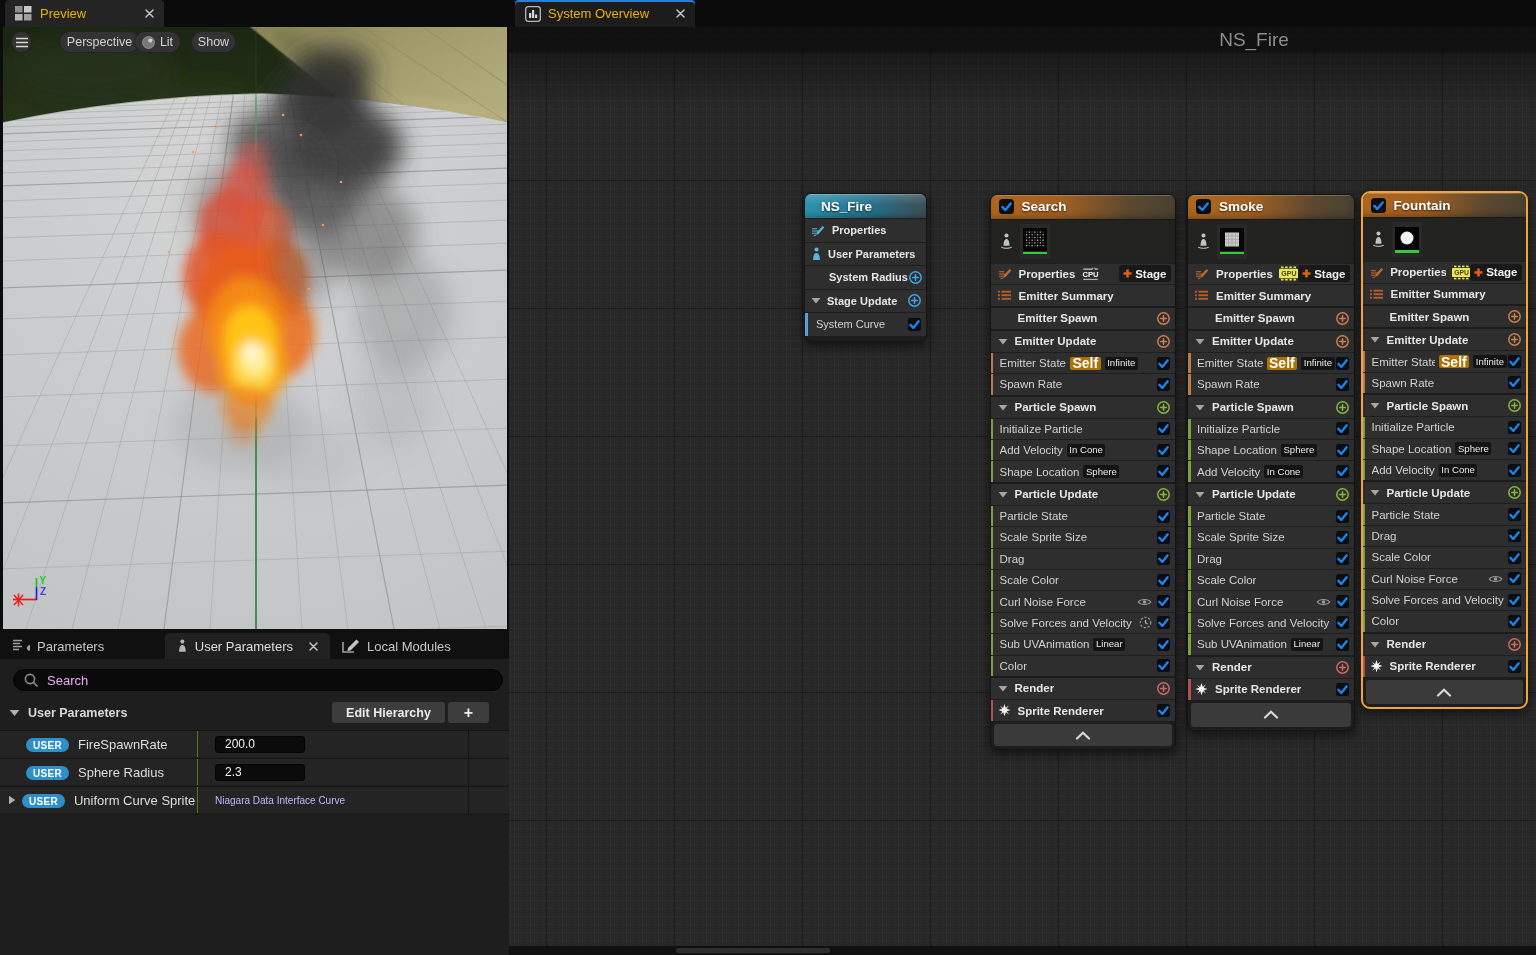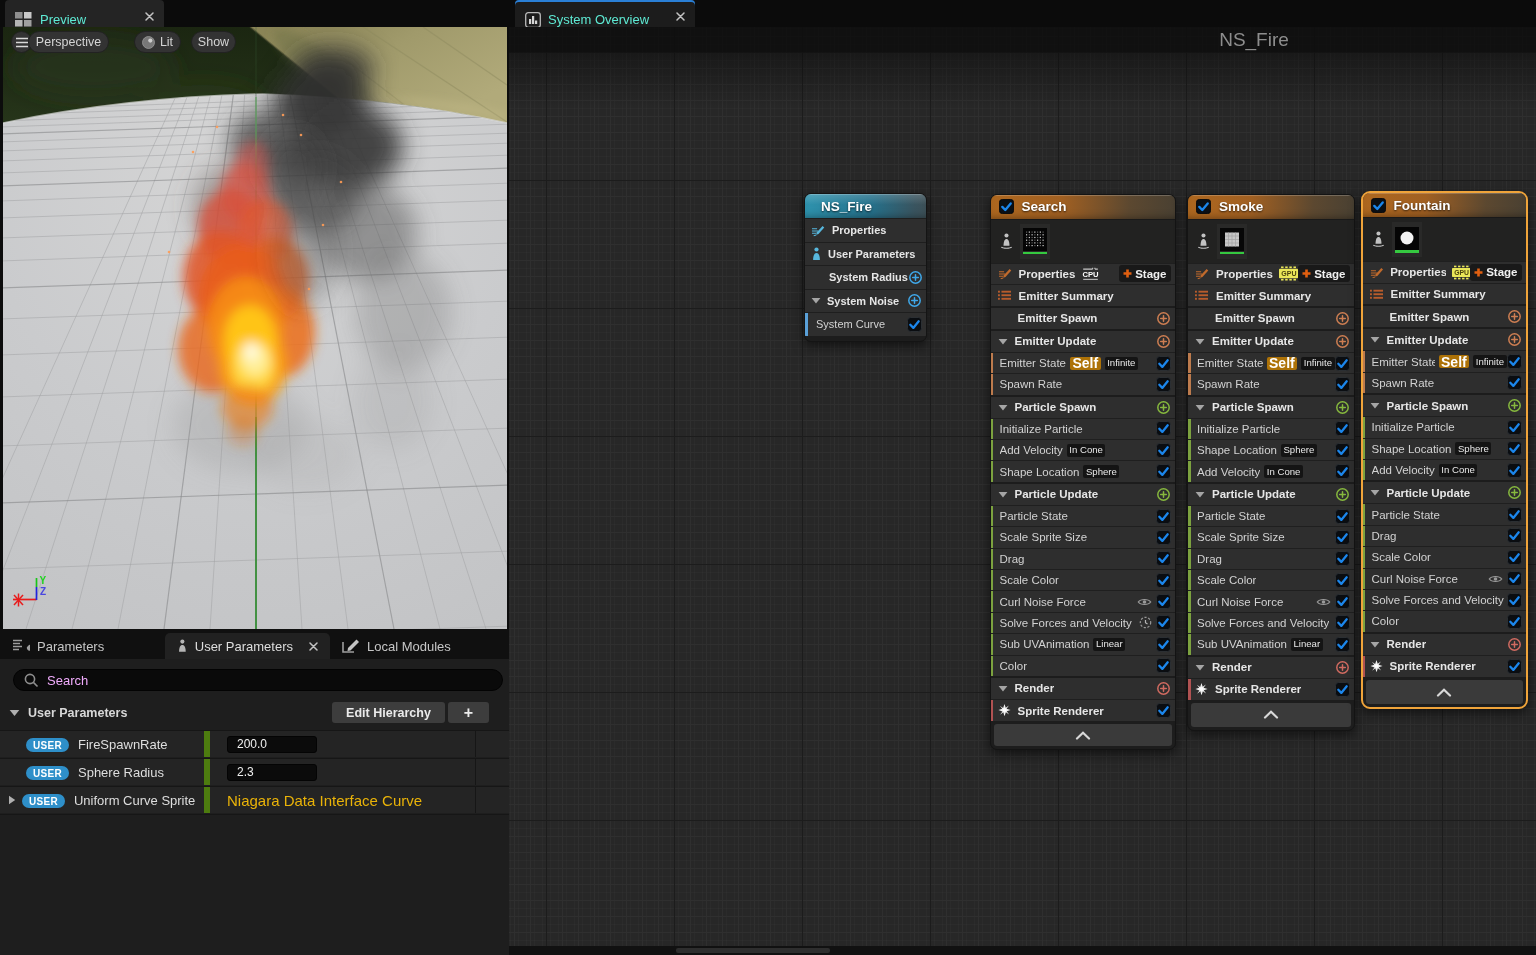--- a/index.html
+++ b/index.html
@@ -7,8 +7,8 @@
 #stage {position:relative;width:1536px;height:955px}
 
 #tabbar {position:absolute;left:0;top:0;width:1536px;height:27px;background:#0b0b0b}
-.tab {position:absolute;top:0;height:27px;display:flex;padding:12px 10px;
-  font-size:13px;color:#5eead4;border-radius:4px 4px 0 0;white-space:nowrap}
+.tab {position:absolute;top:0;height:27px;display:flex;align-items:center;padding:0 10px;
+  font-size:13px;color:#eab308;border-radius:4px 4px 0 0;white-space:nowrap}
 .tab .x {margin-left:14px;display:flex}
 
 #vp {position:absolute;left:3px;top:27px;width:504px;height:602px;background:#1a2414;overflow:hidden}

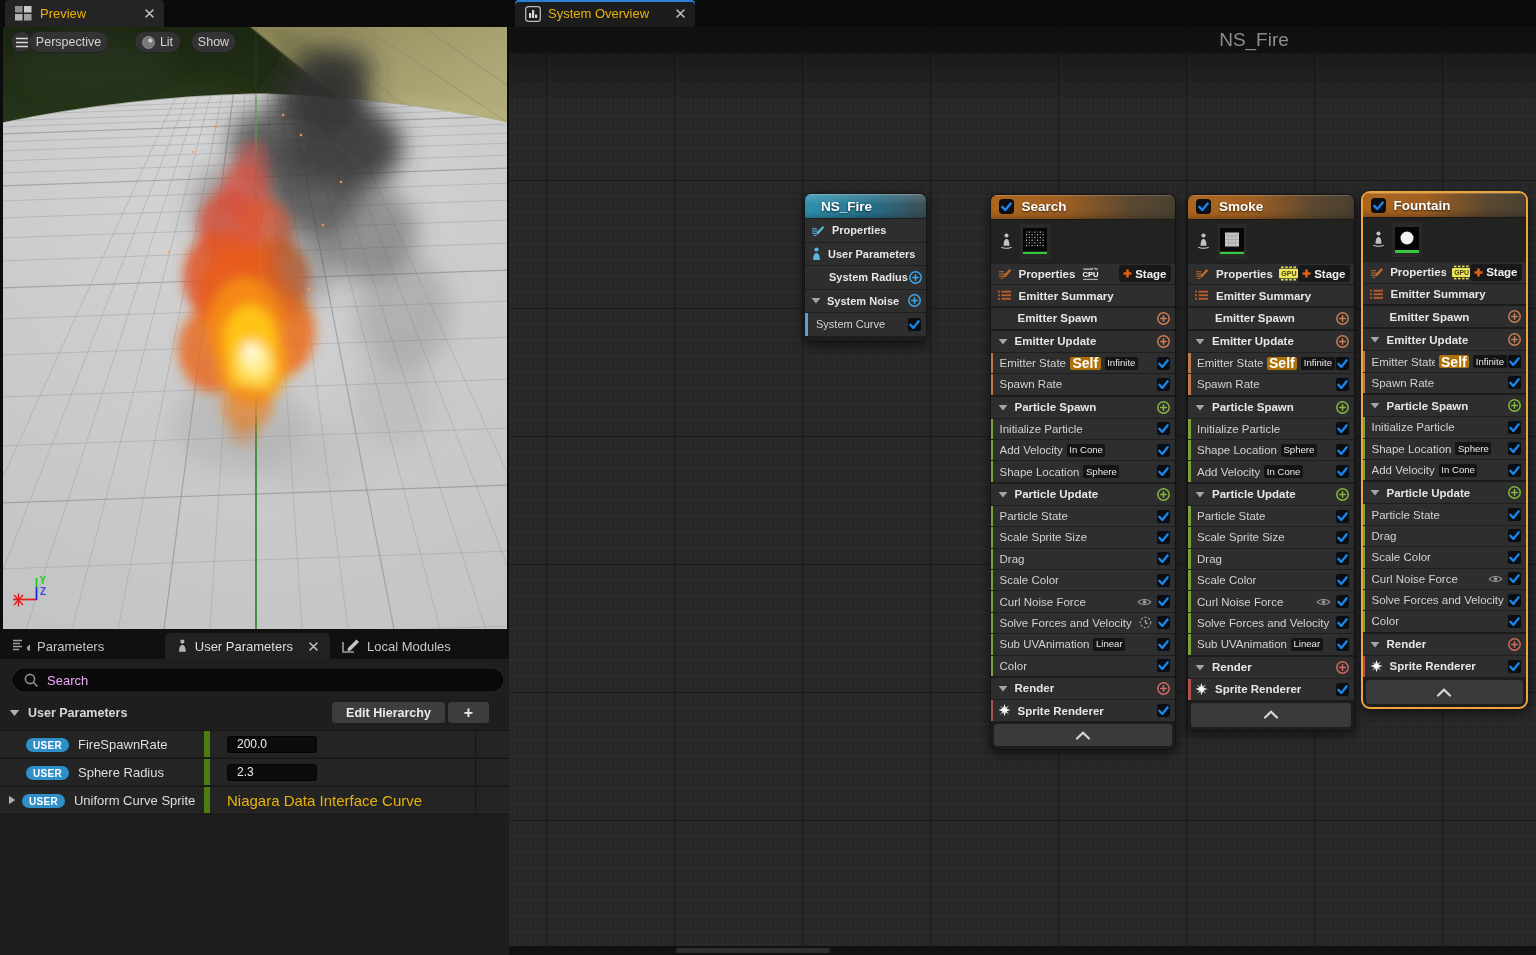--- a/index.html
+++ b/index.html
@@ -275,7 +275,7 @@
             <path d="M1 1.5h12M1 5.5h12M1 9.5h12" stroke="#d8d8d8" stroke-width="1.6"></path>
           </svg>
         </div>
-  <div class="pill" style="left:25px;width:81px">Perspective</div>
+  <div class="pill" style="left:56px;width:81px">Perspective</div>
   <div class="pill" style="left:131px;width:47px"><svg width="13" height="13" viewBox="0 0 13 13" style="margin-right:5px">
             <circle cx="6.5" cy="6.5" r="6" fill="#787878"></circle>
             <circle cx="6.5" cy="6.5" r="6" fill="none" stroke="#9a9a9a" stroke-width="0.8"></circle>

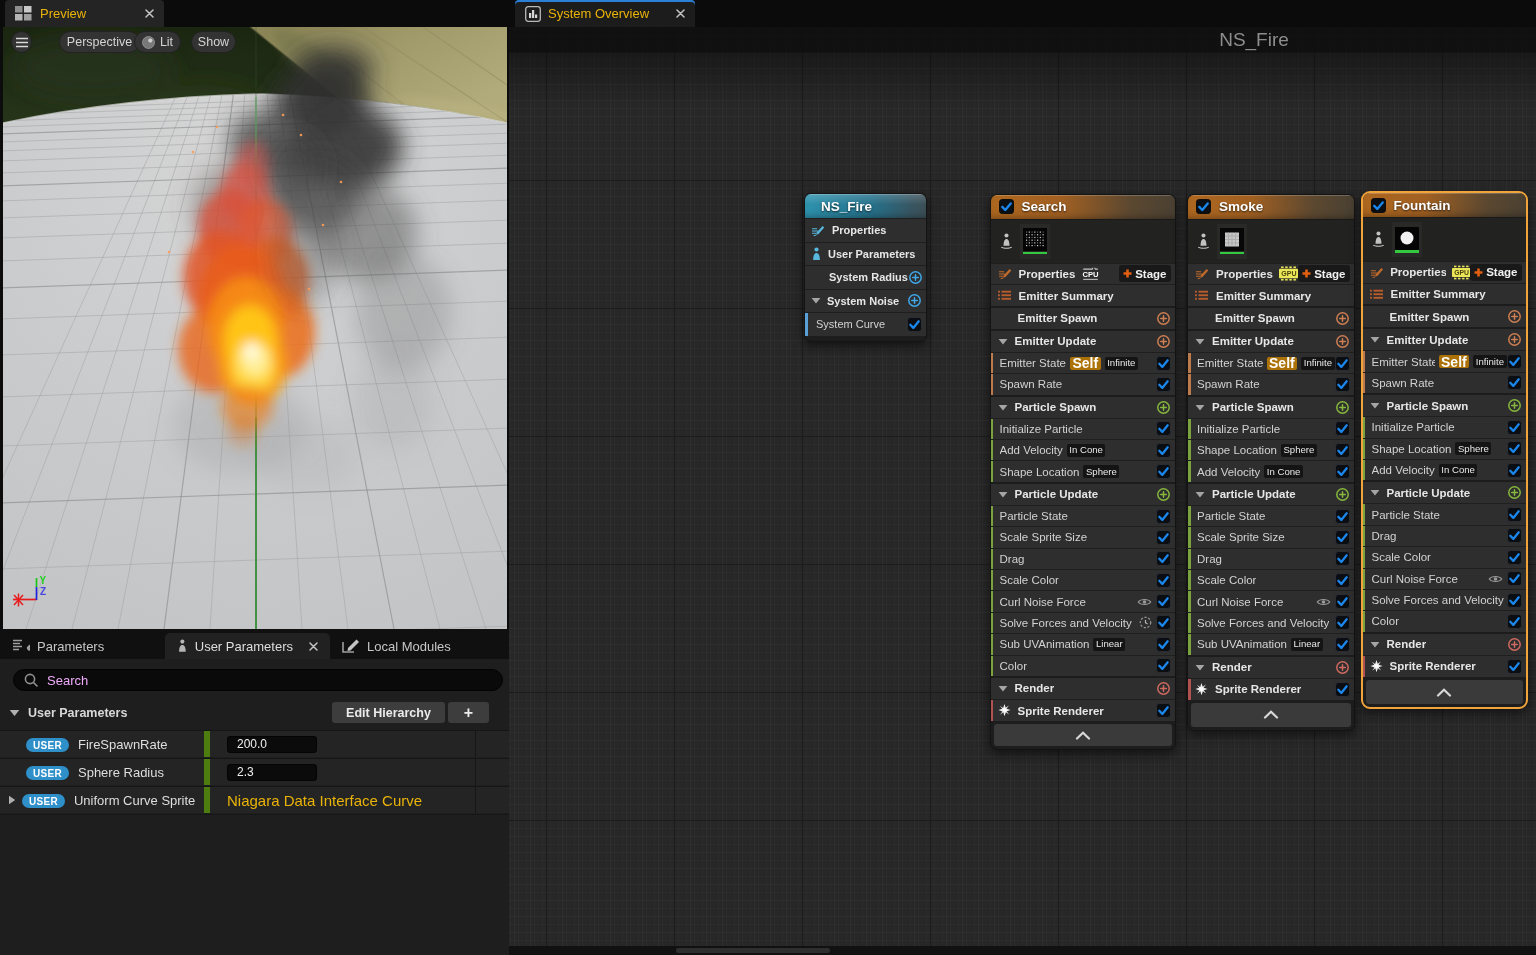--- a/index.html
+++ b/index.html
@@ -374,7 +374,7 @@
           <svg class="tr" width="10" height="7" viewBox="0 0 10 7">
             <path d="M0.6 1h8.8L5 6.4z" fill="#a5a5a5"></path>
           </svg>
-          <span>System Noise</span>
+          <span>Stage Update</span>
           <span class="sp">
             <svg class="ck" width="15" height="15" viewBox="0 0 15 15">
               <circle cx="7.5" cy="7.5" r="5.7" fill="none" stroke="#3fa7e8" stroke-width="1.5"></circle>

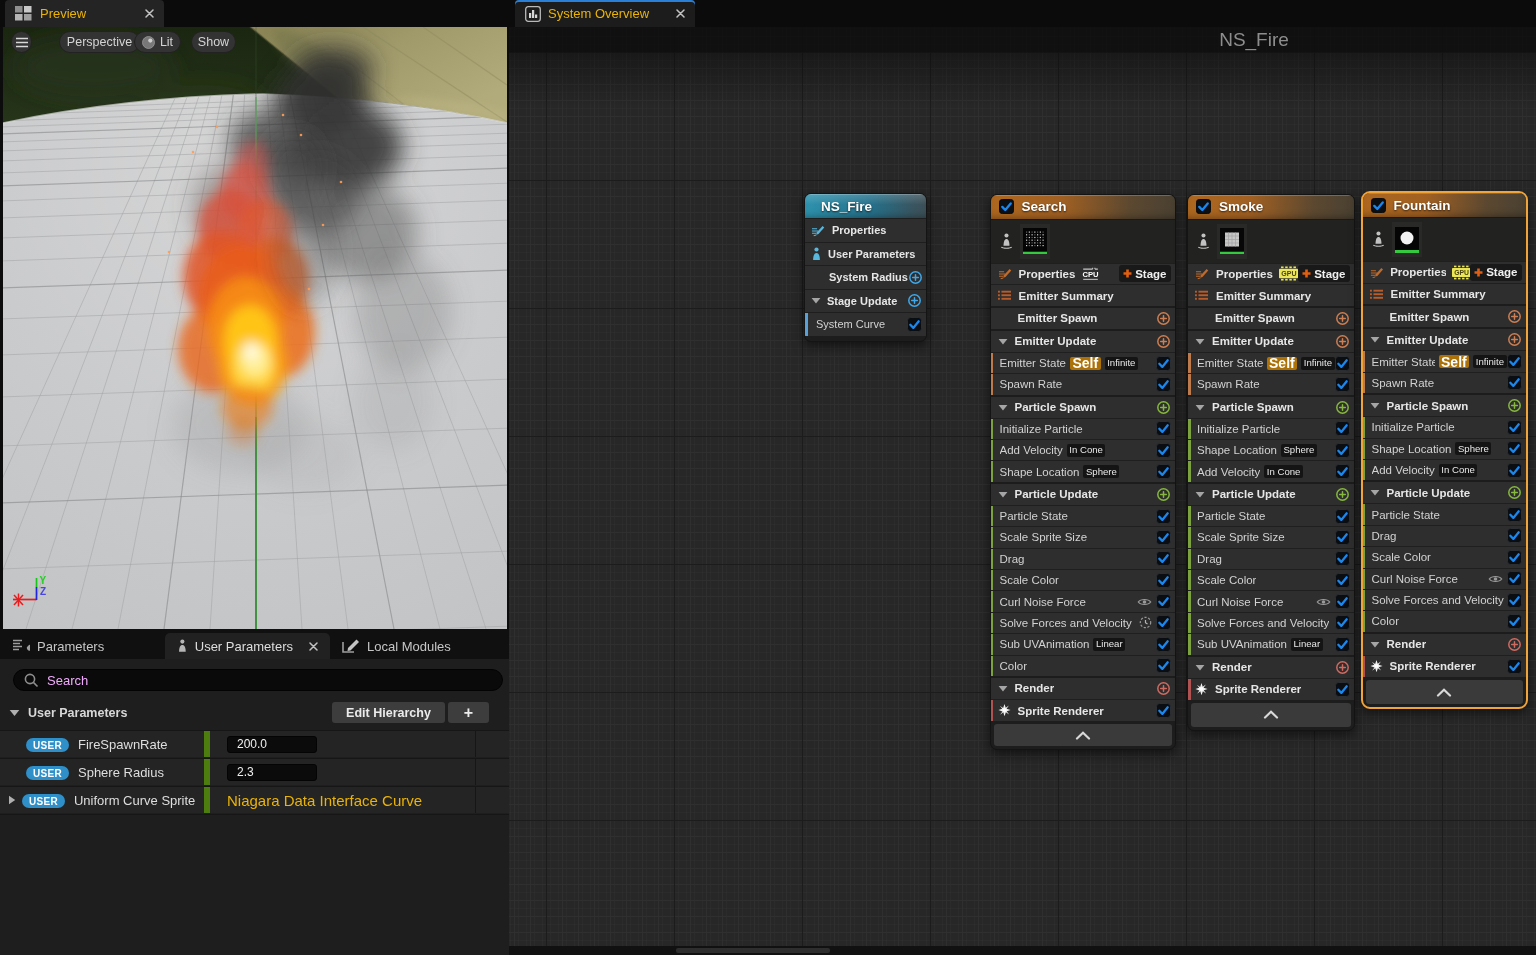--- a/index.html
+++ b/index.html
@@ -30,7 +30,7 @@
   color:#ebebeb;font-size:12.5px;font-weight:bold}
 .prow {position:absolute;left:0;width:509px;height:27px;background:#242424;border-top:1px solid #161616;
   display:flex;align-items:center;font-size:13px;color:#dedede}
-.prow .cell2 {position:absolute;left:204px;width:272px;height:100%;border-left:6px solid #4d7c0f;
+.prow .cell2 {position:absolute;left:197px;width:272px;height:100%;border-left:1px solid #4d7c0f;
   border-right:1px solid #161616;display:flex;align-items:center;padding-left:17px}
 .vbox {width:90px;height:17px;background:#0b0b0b;border:1px solid #040404;border-radius:3px;
   display:flex;align-items:center;padding-left:9px;font-size:12px;color:#f0f0f0}

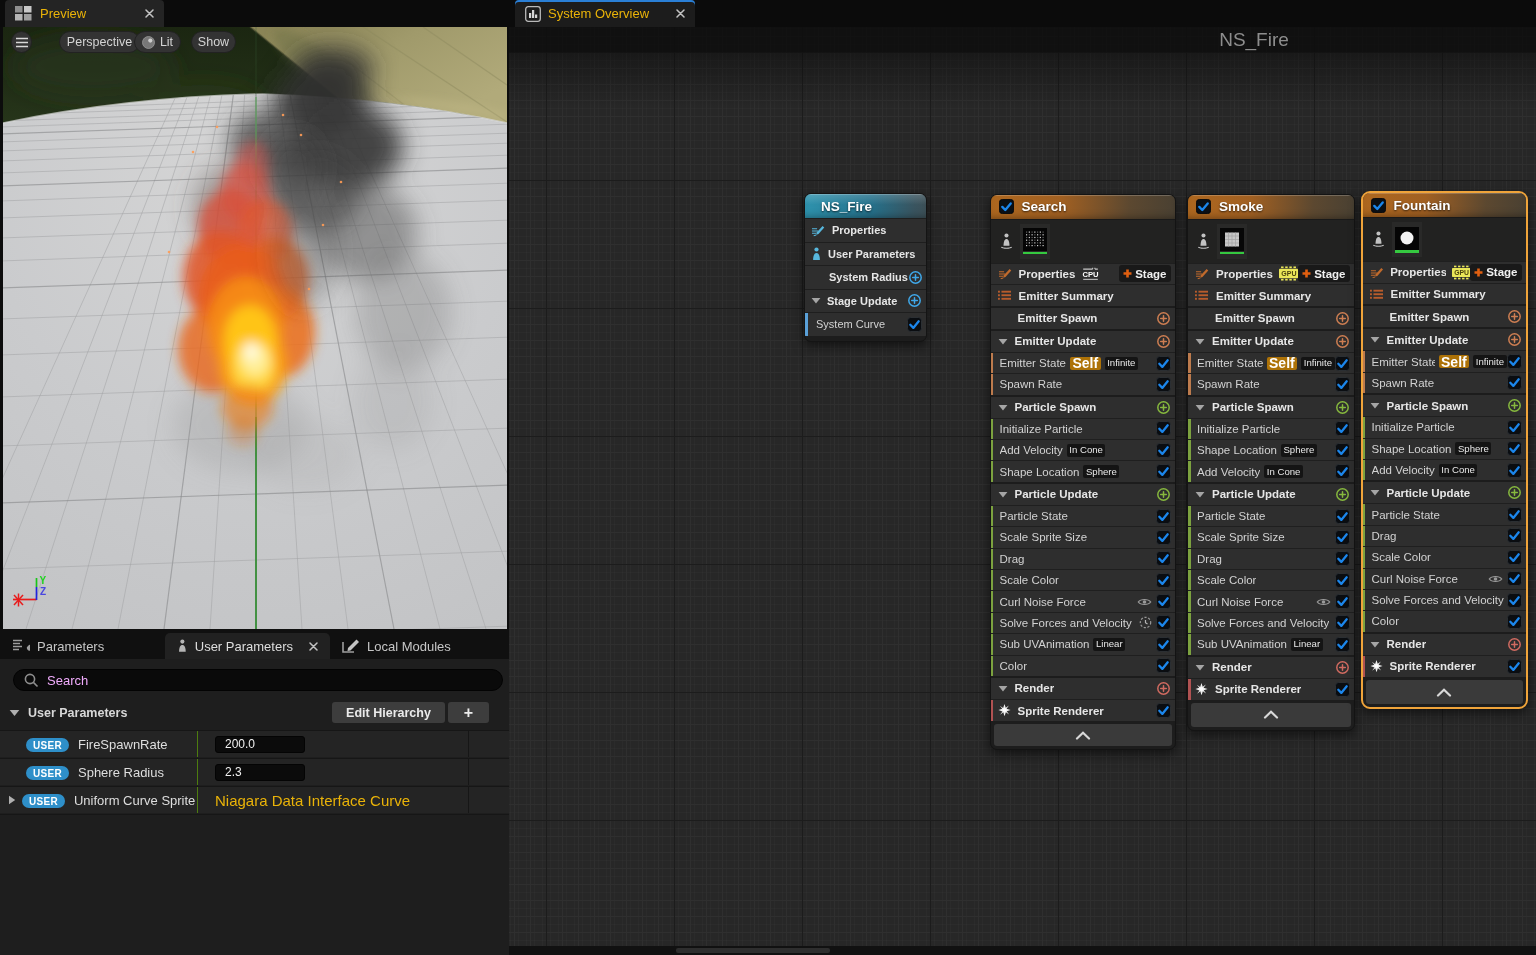--- a/index.html
+++ b/index.html
@@ -332,7 +332,7 @@
           </span>
           <span style="margin-left:2px"><span class="upill">USER</span></span>
           <span style="white-space:nowrap;overflow:hidden;max-width:122px">Uniform Curve Sprite Size</span>
-          <div class="cell2" style="font-size:15px;color:#eab308">Niagara Data Interface Curve</div>
+          <div class="cell2" style="font-size:10px;color:#c4b5fd">Niagara Data Interface Curve</div>
         </div>
     <div class="prow" style="top:155px;height:1px;background:#161616"></div>
   </div>

